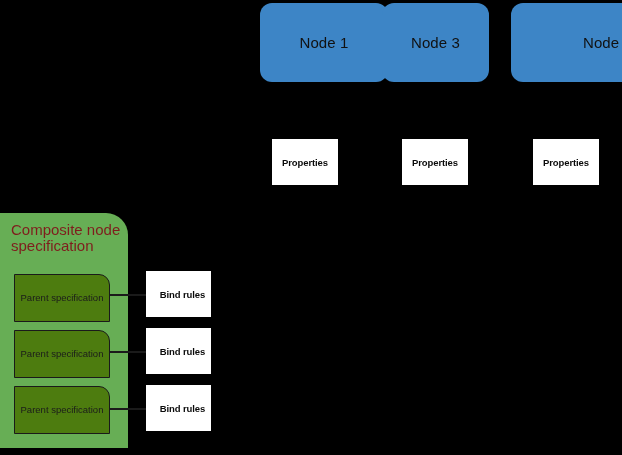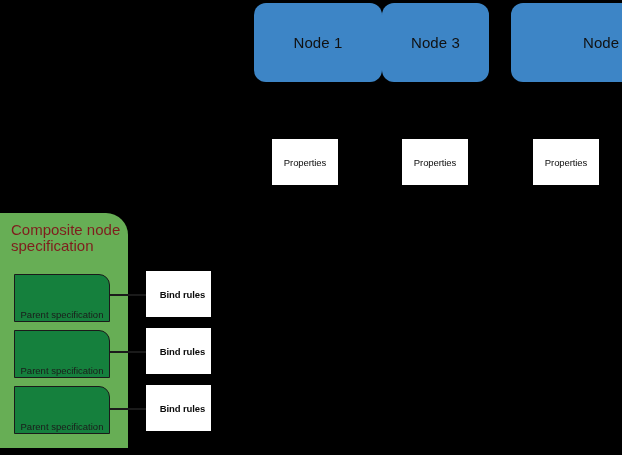--- a/index.html
+++ b/index.html
@@ -114,7 +114,7 @@
 
 <div id="canvas">
 
-  <div class="node-box" style="left:254px; top:3px; width:128px; height:79px;">
+  <div class="node-box" style="left:260px; top:3px; width:128px; height:79px;">
     <span>Node 1</span>
   </div>
   <div class="node-box" style="left:382px; top:3px; width:107px; height:79px;">

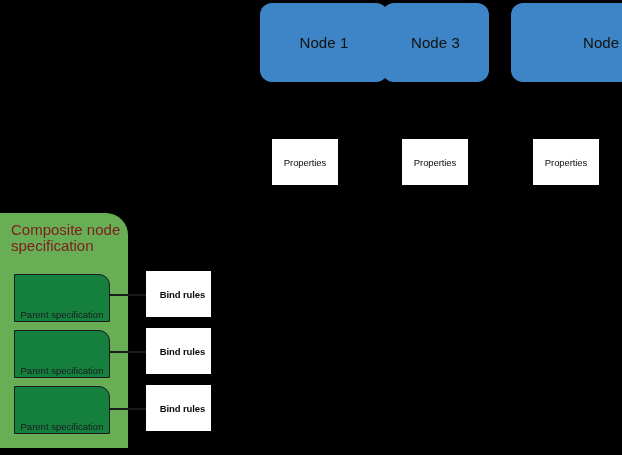--- a/index.html
+++ b/index.html
@@ -39,7 +39,7 @@
     justify-content: center;
     color: #0b0b0b;
     font-size: 9.5px;
-    font-weight: 400;
+    font-weight: 700;
     letter-spacing: -0.1px;
   }
 

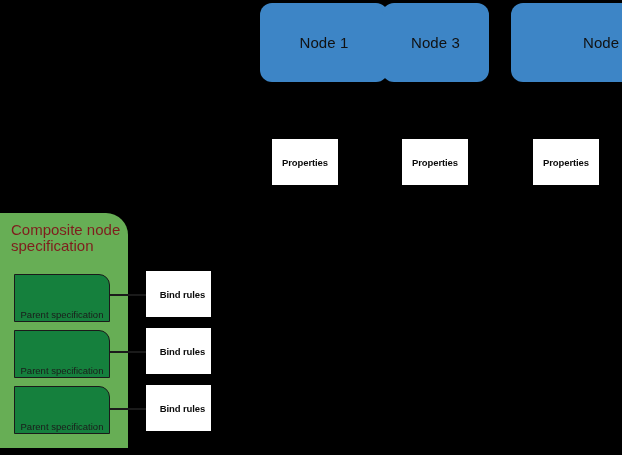--- a/index.html
+++ b/index.html
@@ -70,12 +70,12 @@
     left: 14px;
     width: 96px;
     height: 48px;
-    background: #15803d;
+    background: #4d7c0f;
     border: 1.6px solid #1a1a1a;
     border-top-right-radius: 11px;
     box-sizing: border-box;
     display: flex;
-    align-items: flex-end;
+    align-items: center;
     justify-content: center;
     text-align: center;
     color: #1b1b1b;

